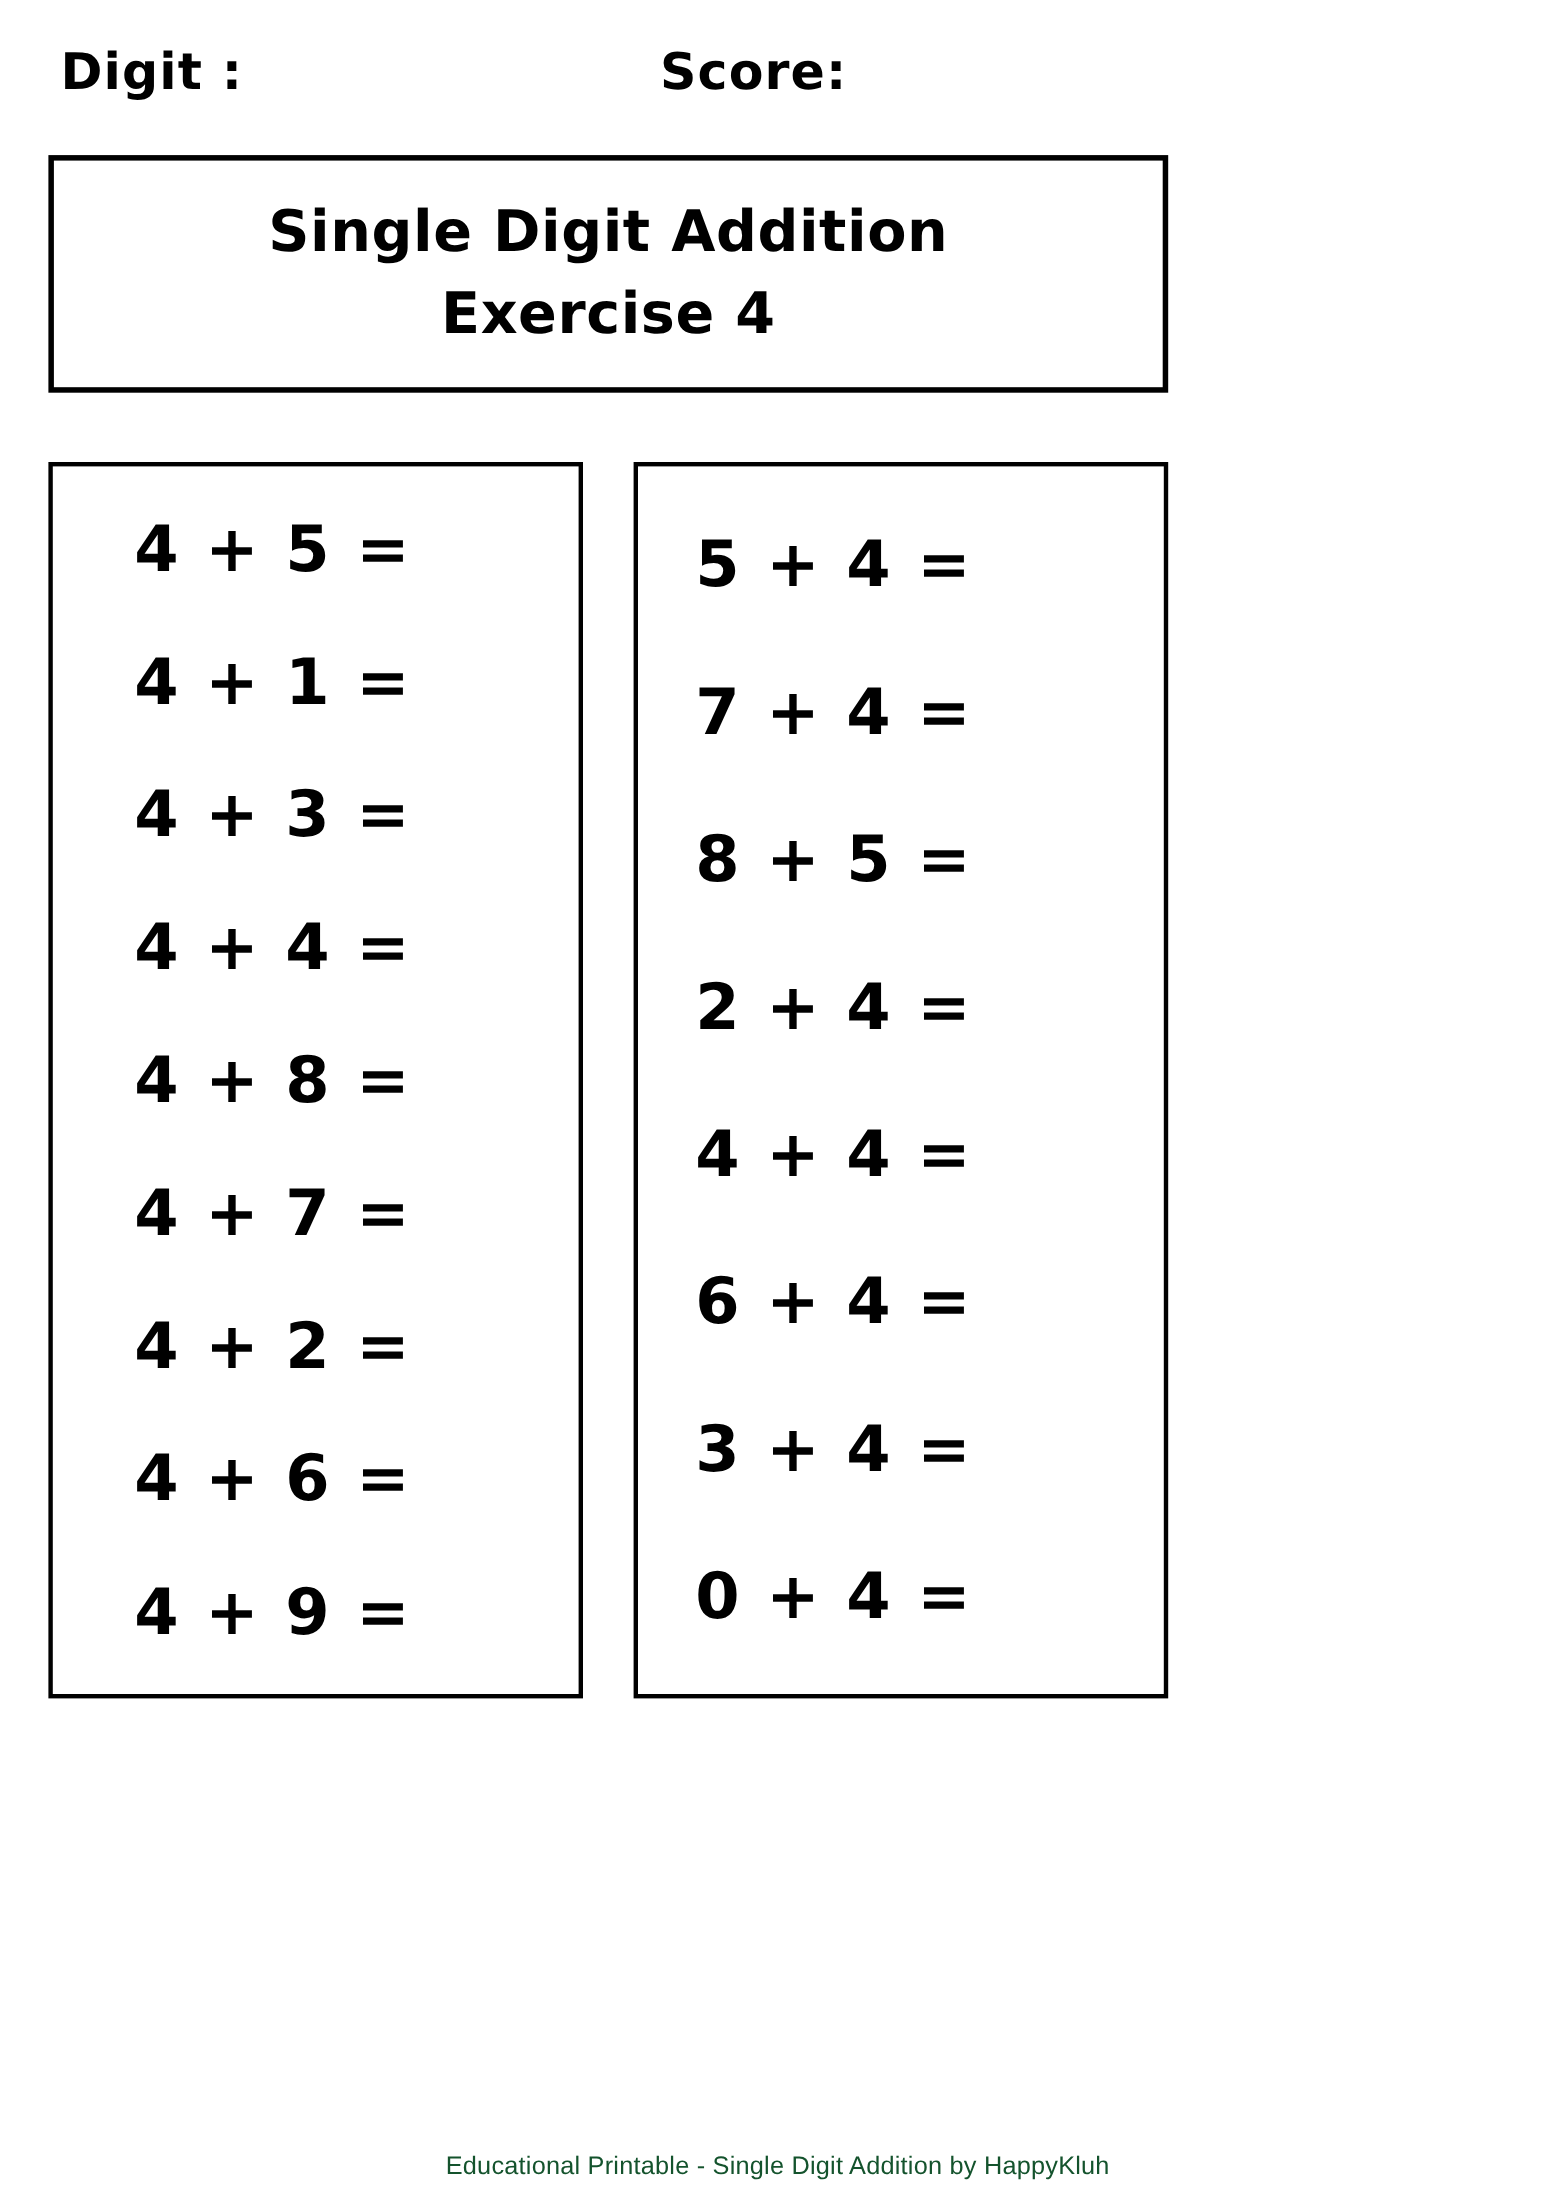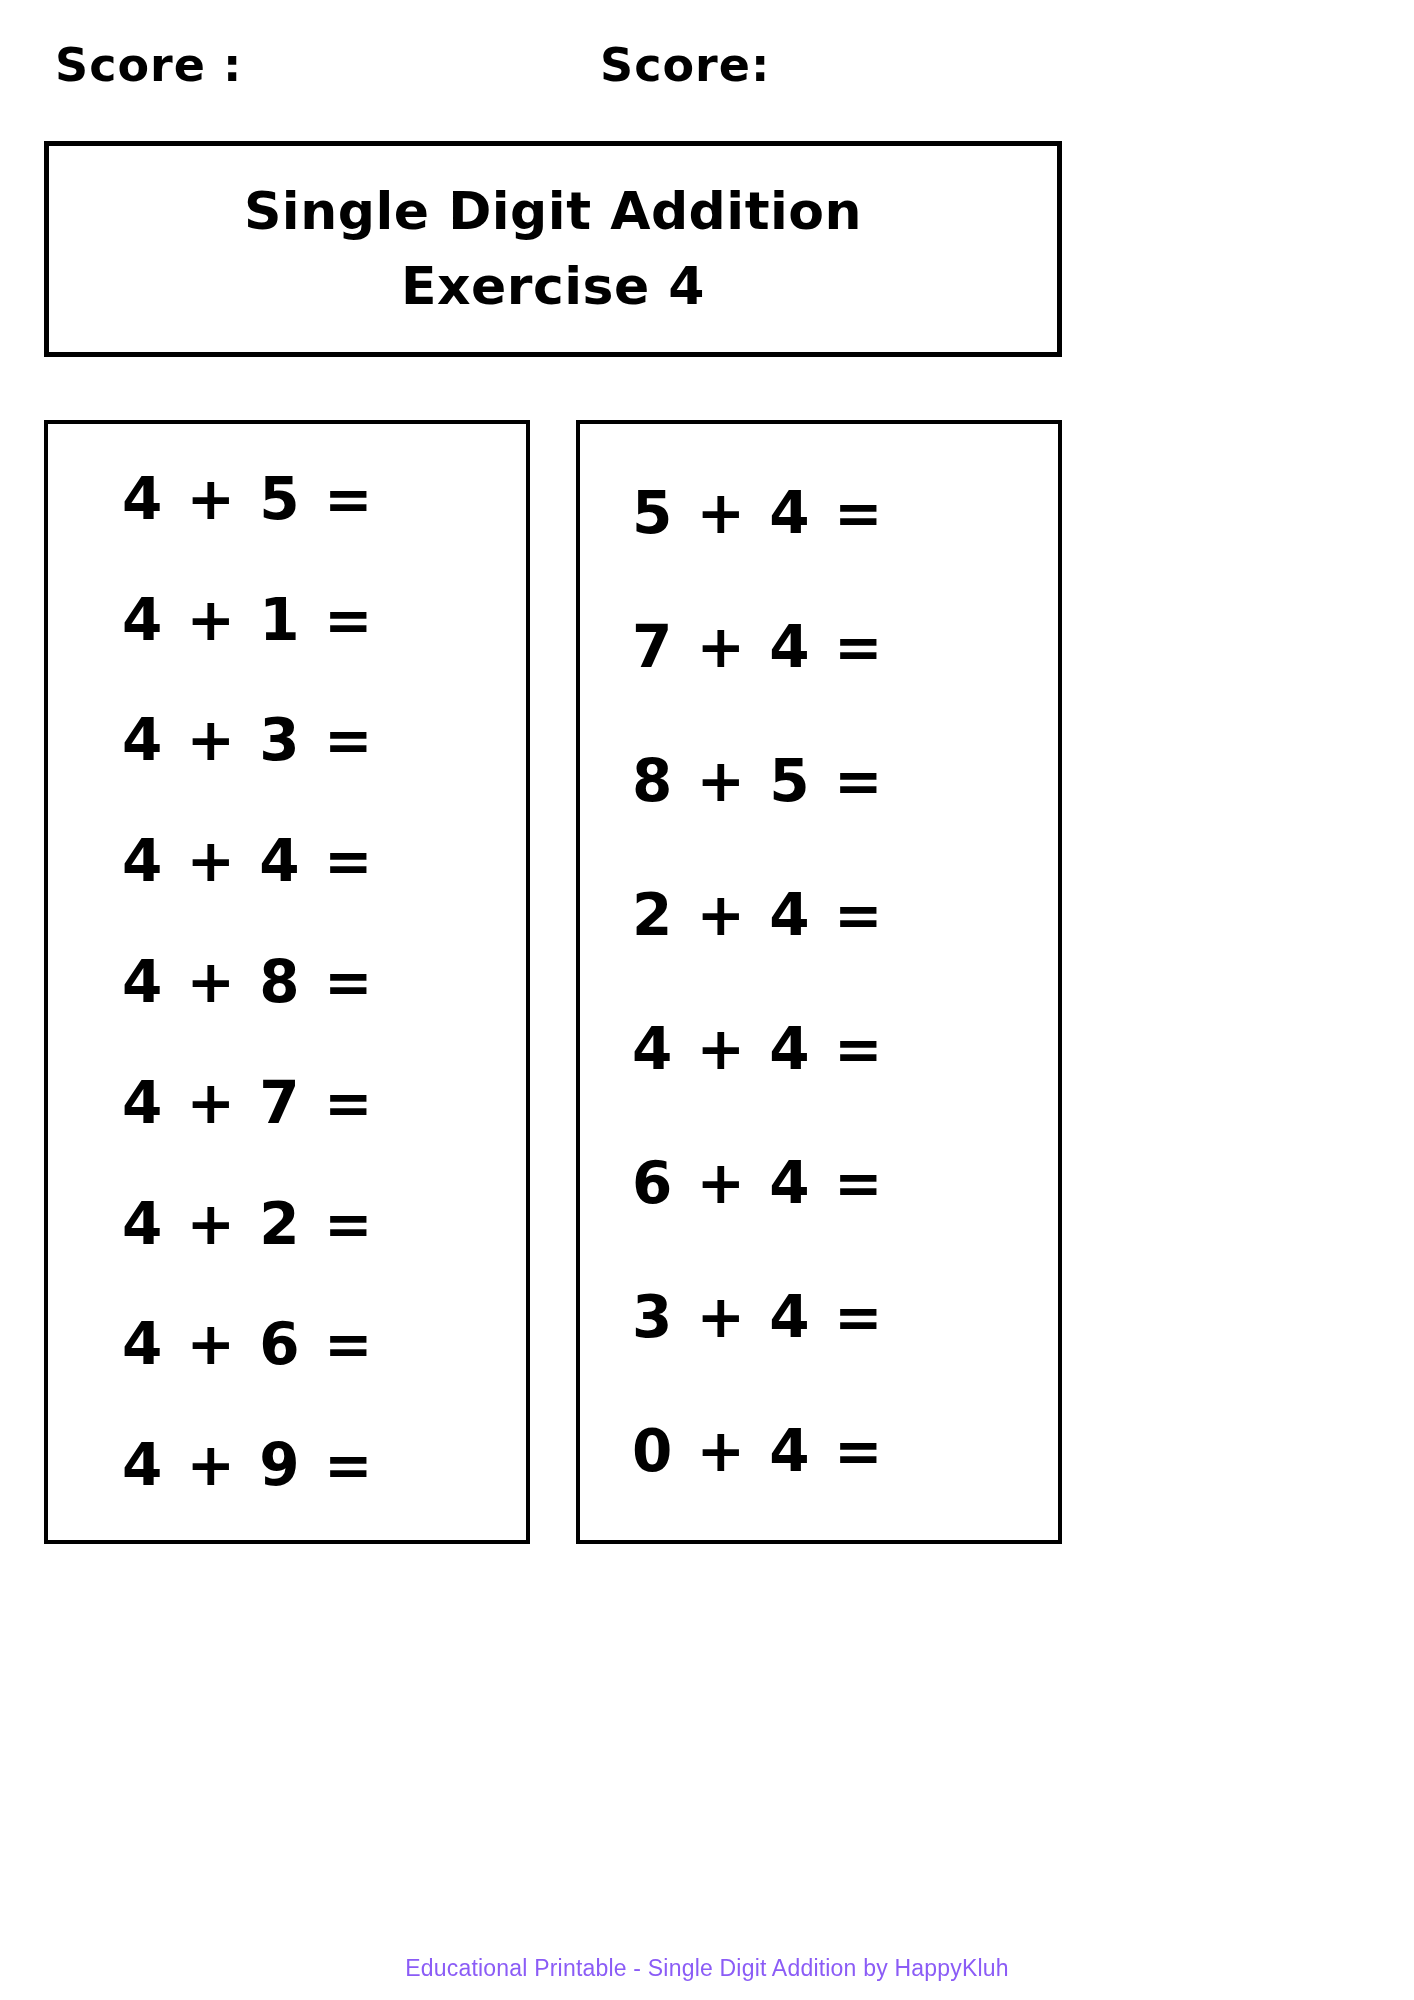--- a/index.html
+++ b/index.html
@@ -128,7 +128,7 @@
 <div class="page">
 
   <div class="header-row">
-    <div class="header-label name">Score :</div>
+    <div class="header-label name">Digit :</div>
     <div class="header-label score">Score:</div>
   </div>
 

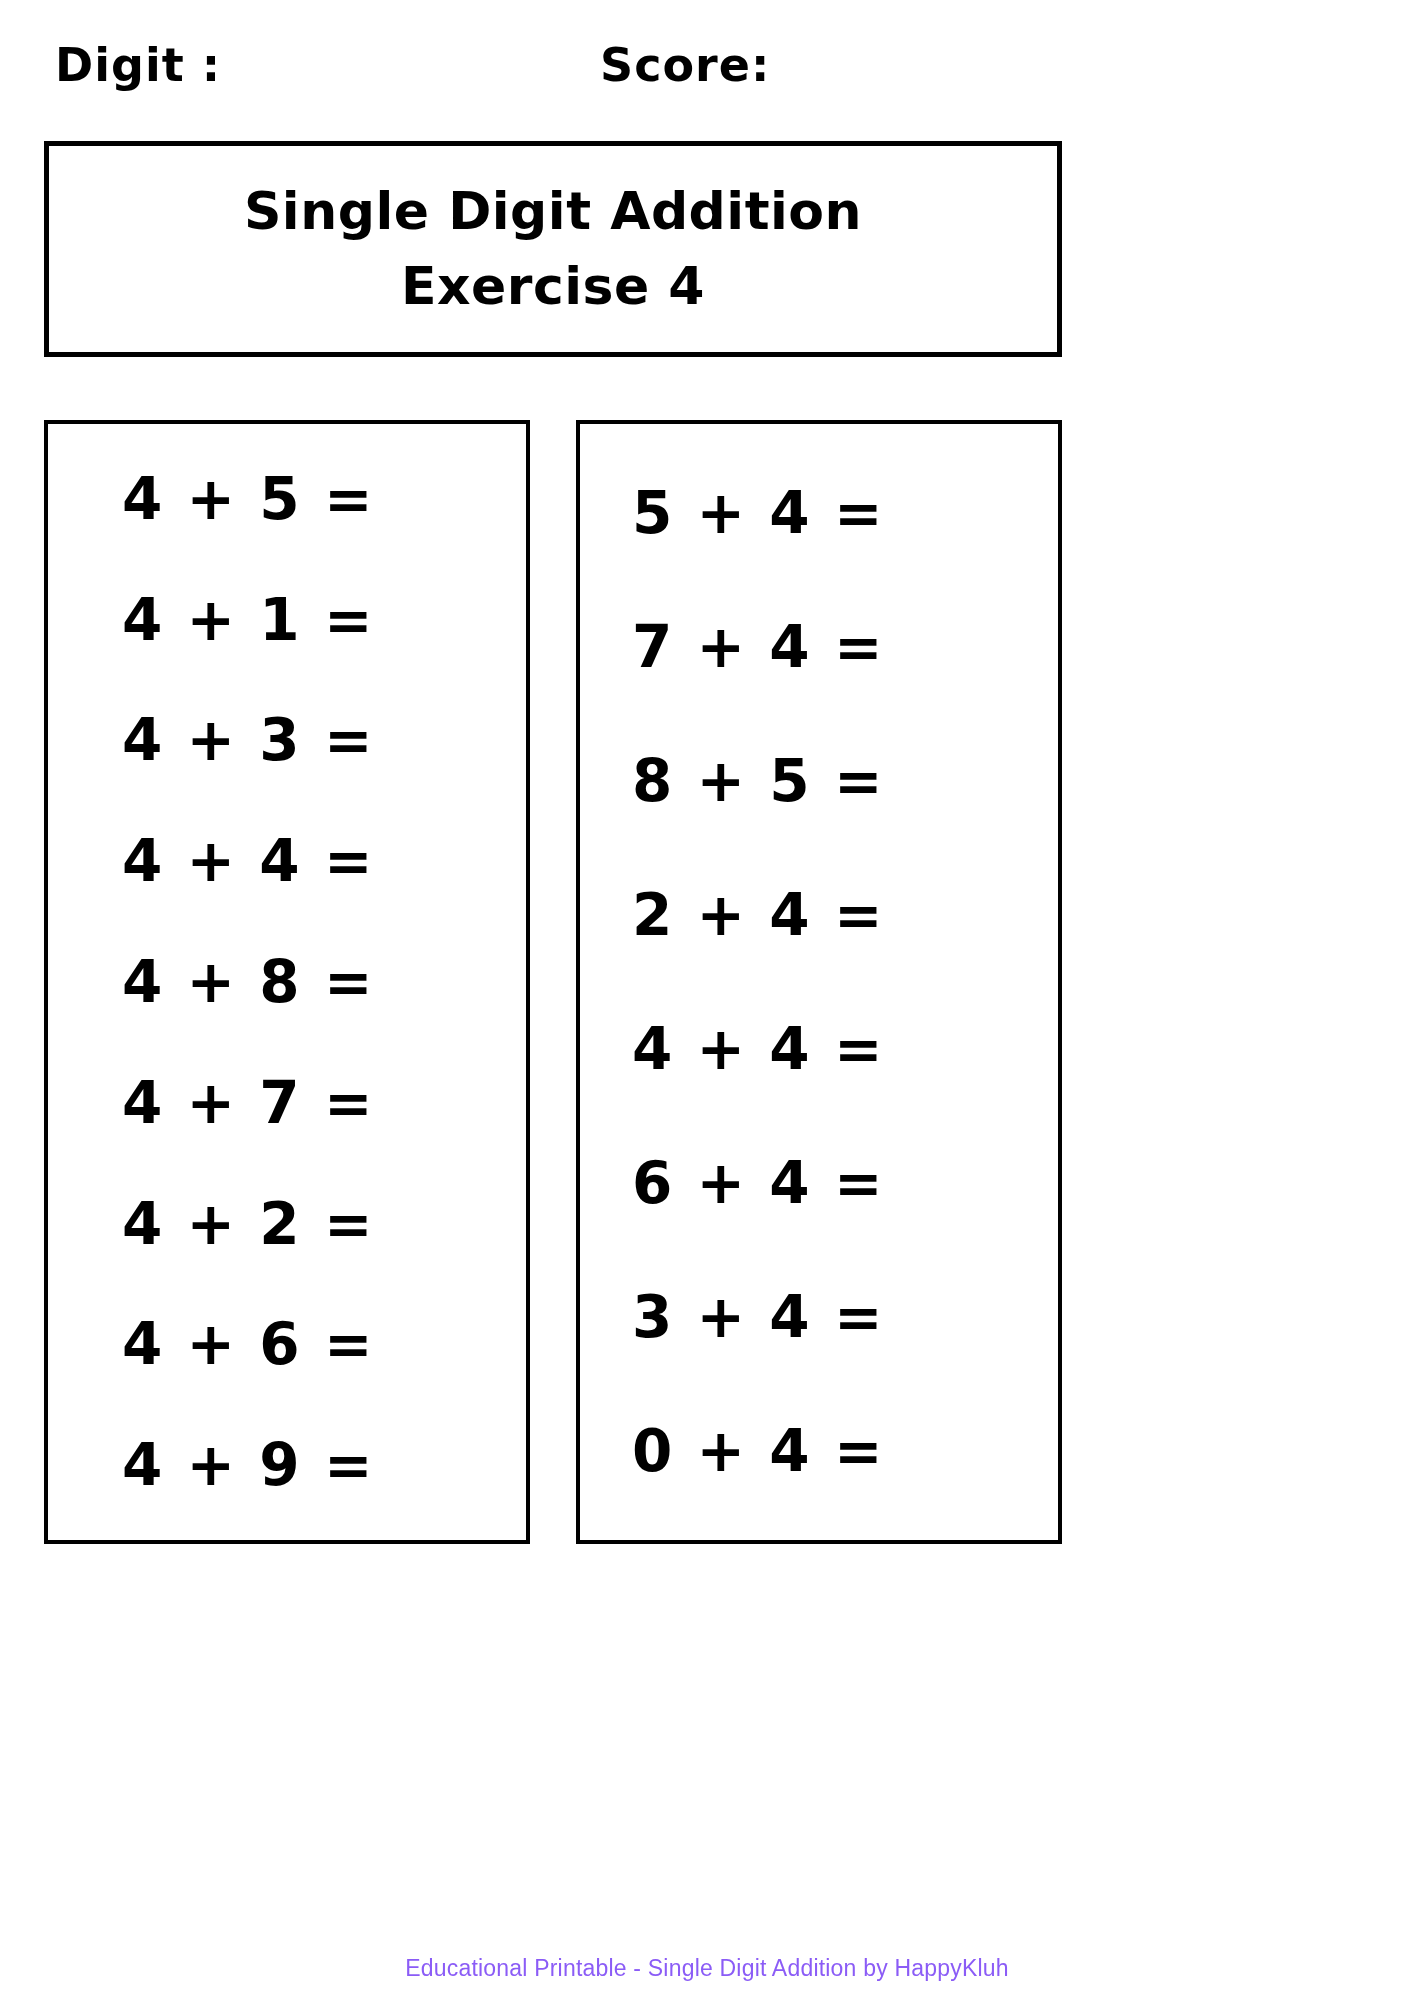--- a/index.html
+++ b/index.html
@@ -117,7 +117,7 @@
     text-align: center;
     font-family: "Liberation Sans", sans-serif;
     font-size: 23px;
-    color: #8b5cf6;
+    color: #14532d;
     letter-spacing: 0.2px;
     white-space: nowrap;
   }

